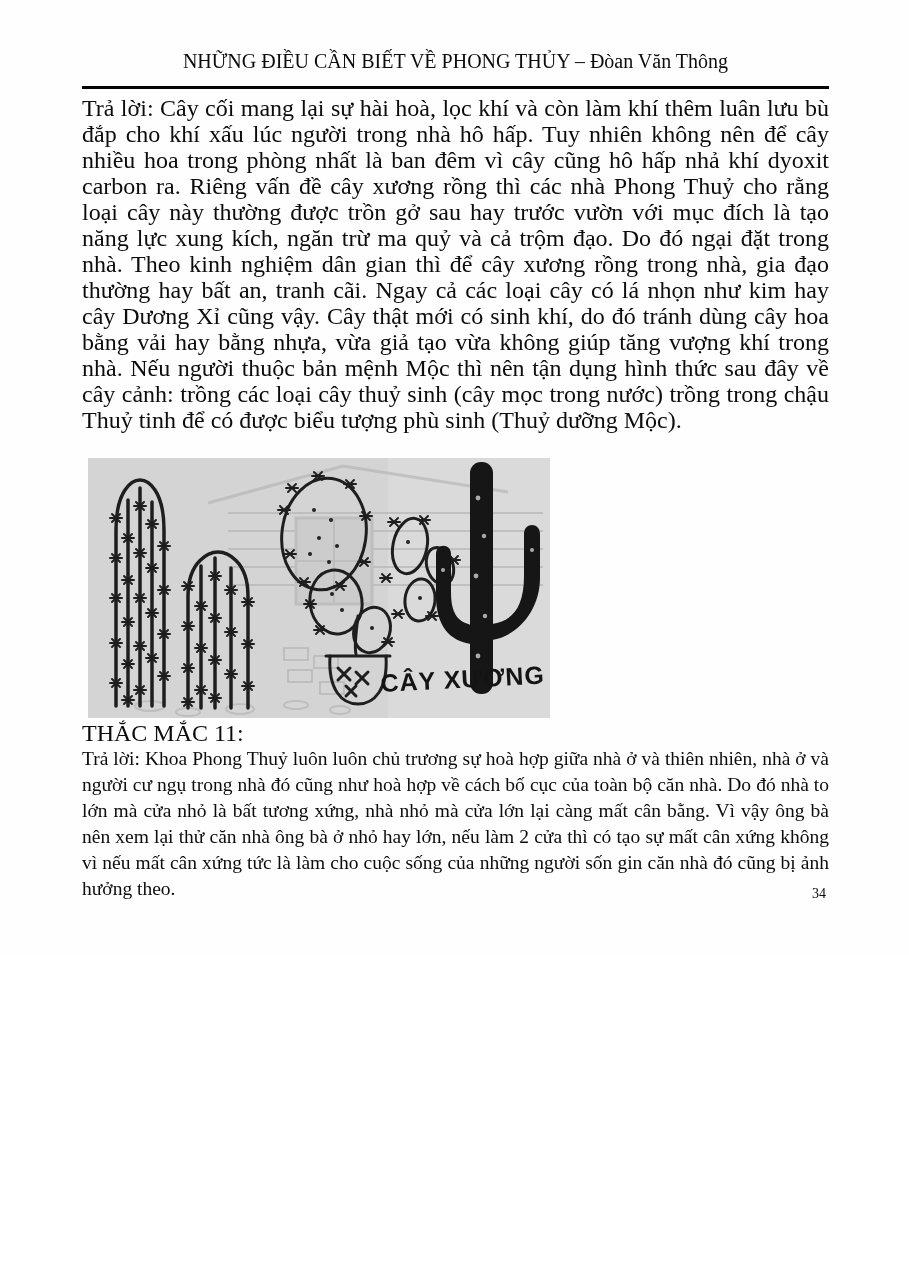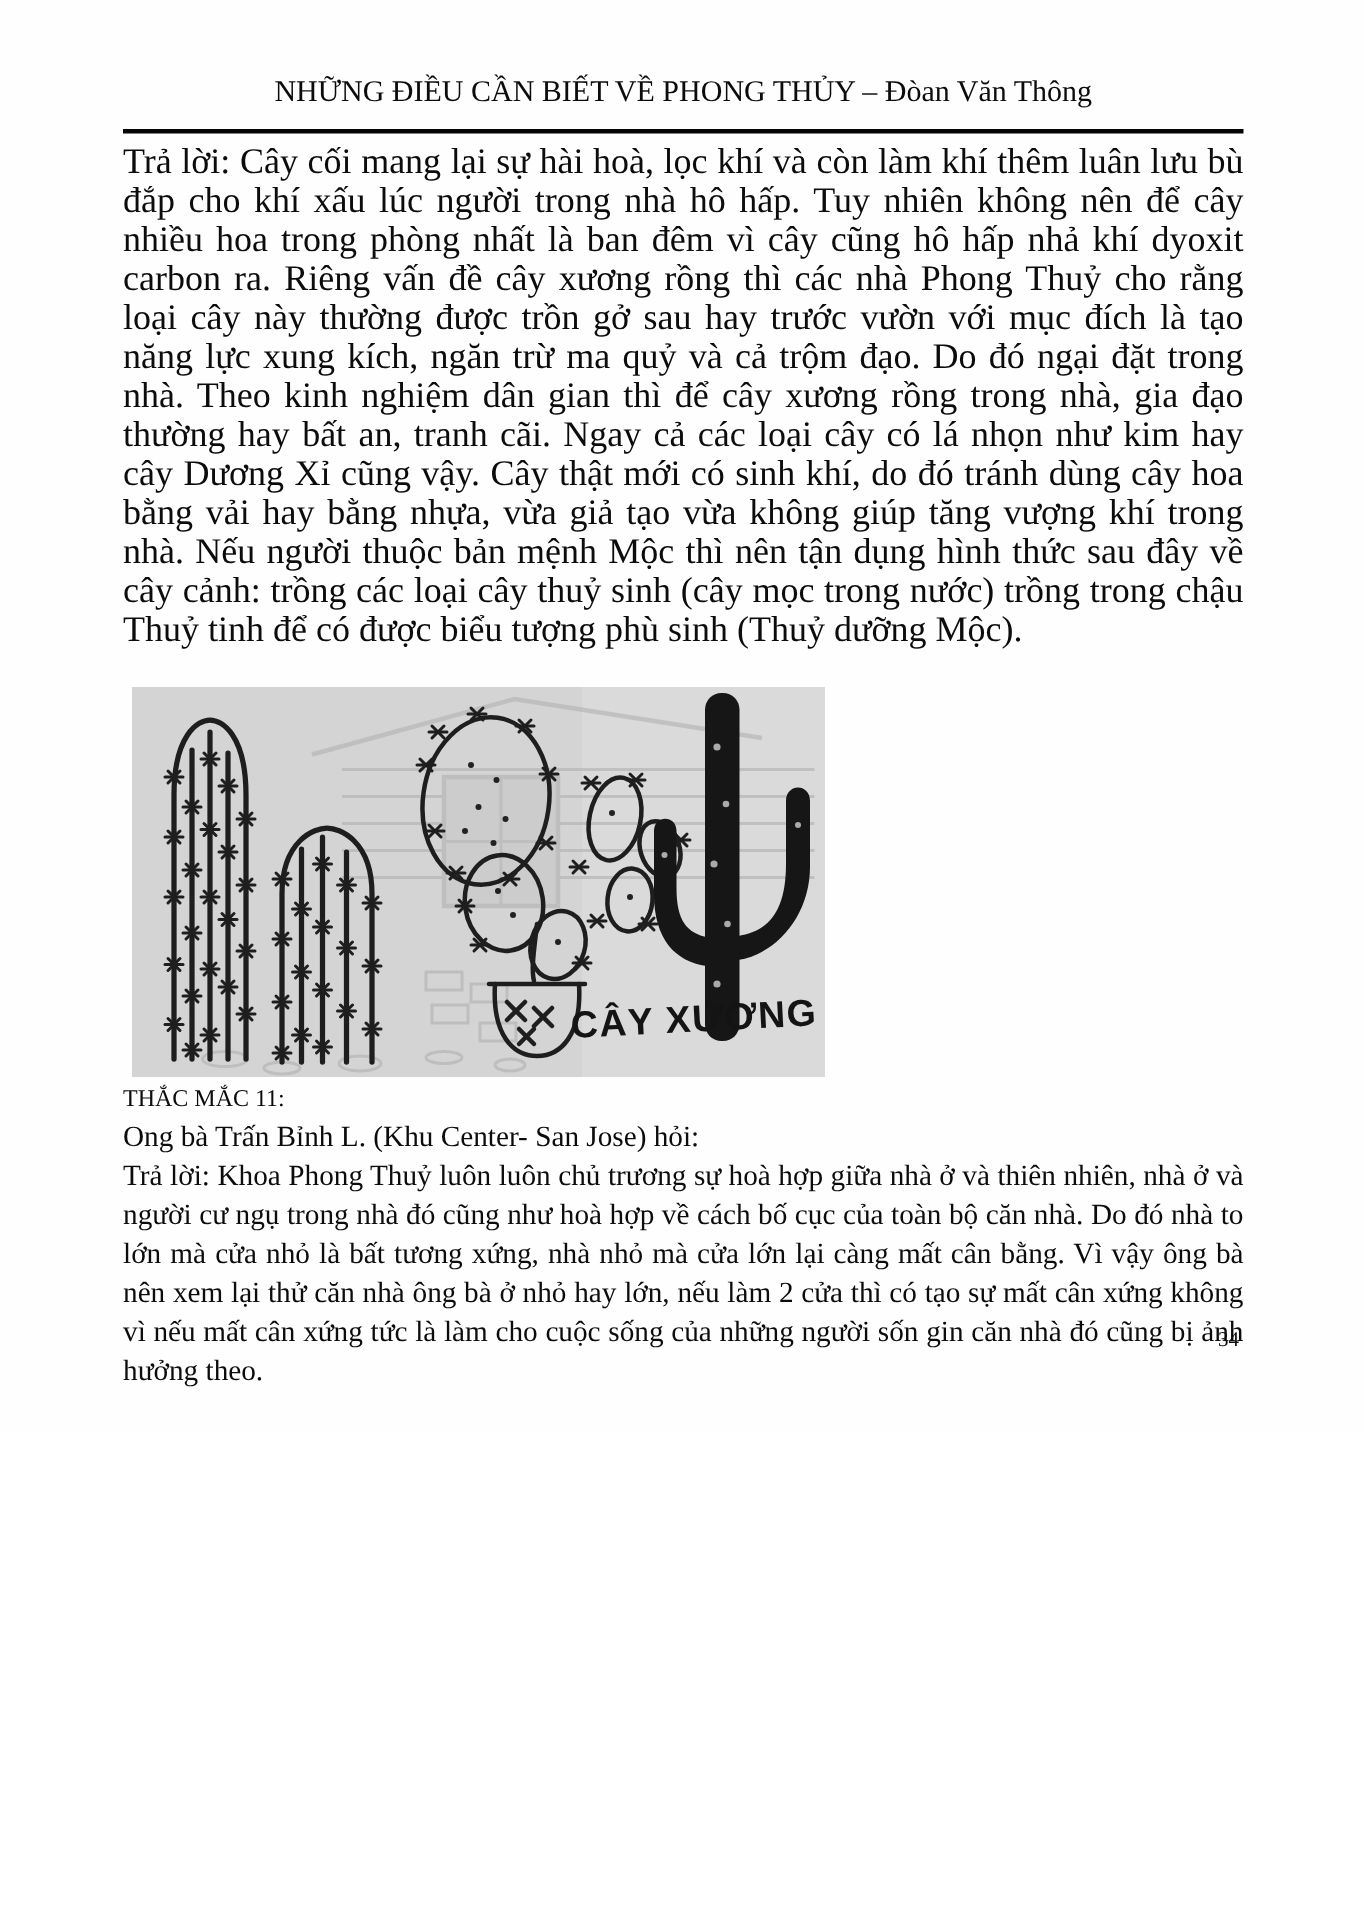--- a/index.html
+++ b/index.html
@@ -41,7 +41,7 @@
   .qa-par { margin: 0; font-size: 19.5px; line-height: 26px; text-align: justify; }
   .section-heading {
     margin: 2px 0 0 0;
-    font-size: 16px;
+    font-size: 24px;
     line-height: 26px;
     font-weight: normal;
   }

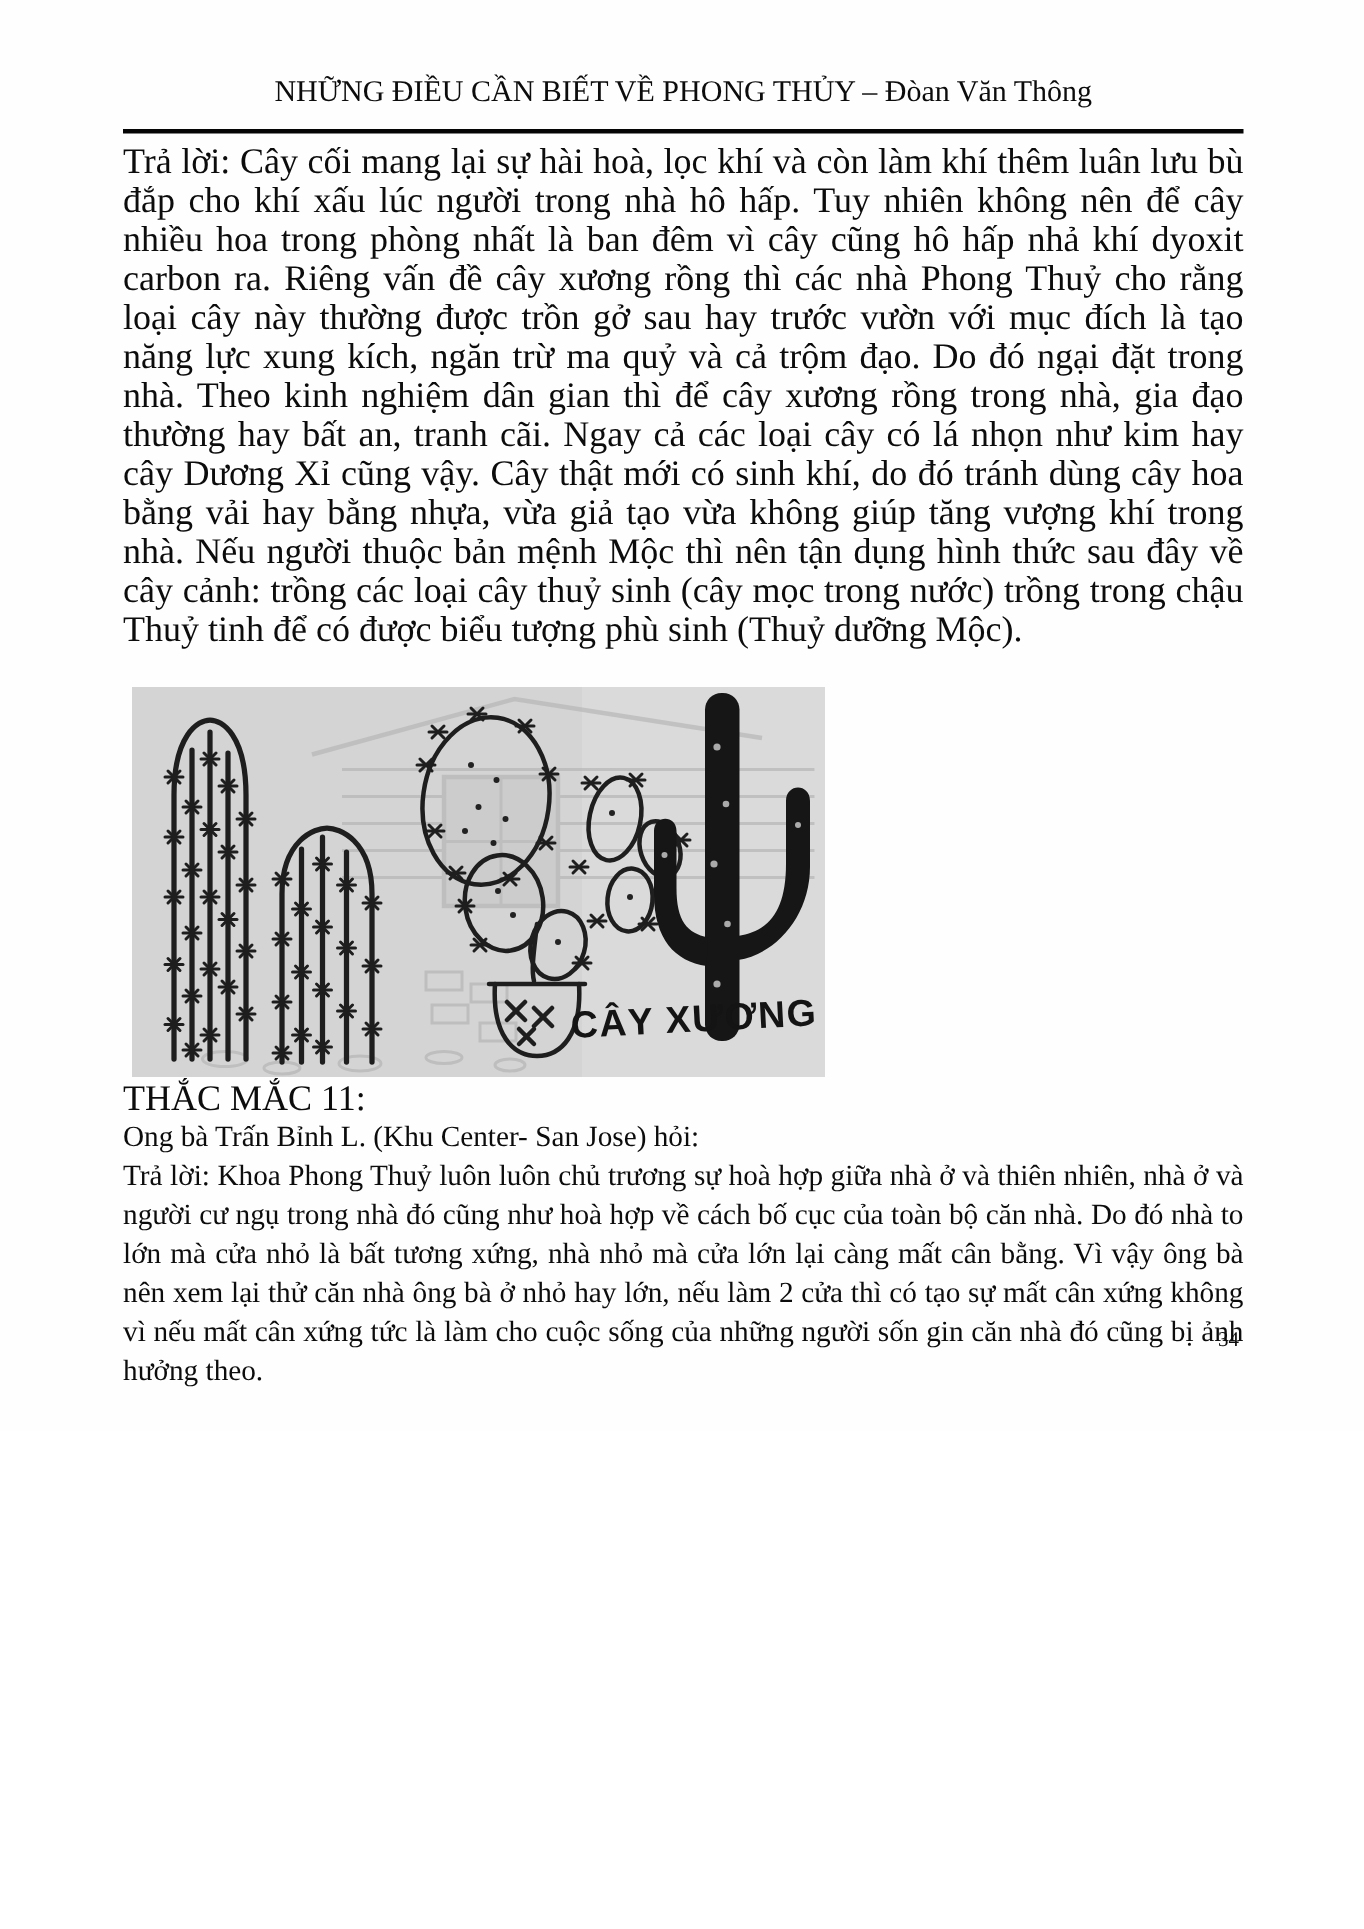--- a/index.html
+++ b/index.html
@@ -240,7 +240,6 @@
     </figure>
 
     <h2 class="section-heading">THẮC MẮC 11:</h2>
-    <p class="qa-par">Ong bà Trấn Bỉnh L. (Khu Center- San Jose) hỏi:</p>
     <p class="qa-par">Trả lời: Khoa Phong Thuỷ luôn luôn chủ trương sự hoà hợp giữa nhà ở và thiên nhiên, nhà ở và người cư ngụ trong nhà đó cũng như hoà hợp về cách bố cục của toàn bộ căn nhà. Do đó nhà to lớn mà cửa nhỏ là bất tương xứng, nhà nhỏ mà cửa lớn lại càng mất cân bằng. Vì vậy ông bà nên xem lại thử căn nhà ông bà ở nhỏ hay lớn, nếu làm 2 cửa thì có tạo sự mất cân xứng không vì nếu mất cân xứng tức là làm cho cuộc sống của những người sốn gin căn nhà đó cũng bị ảnh hưởng theo.</p>
 
   </div>

